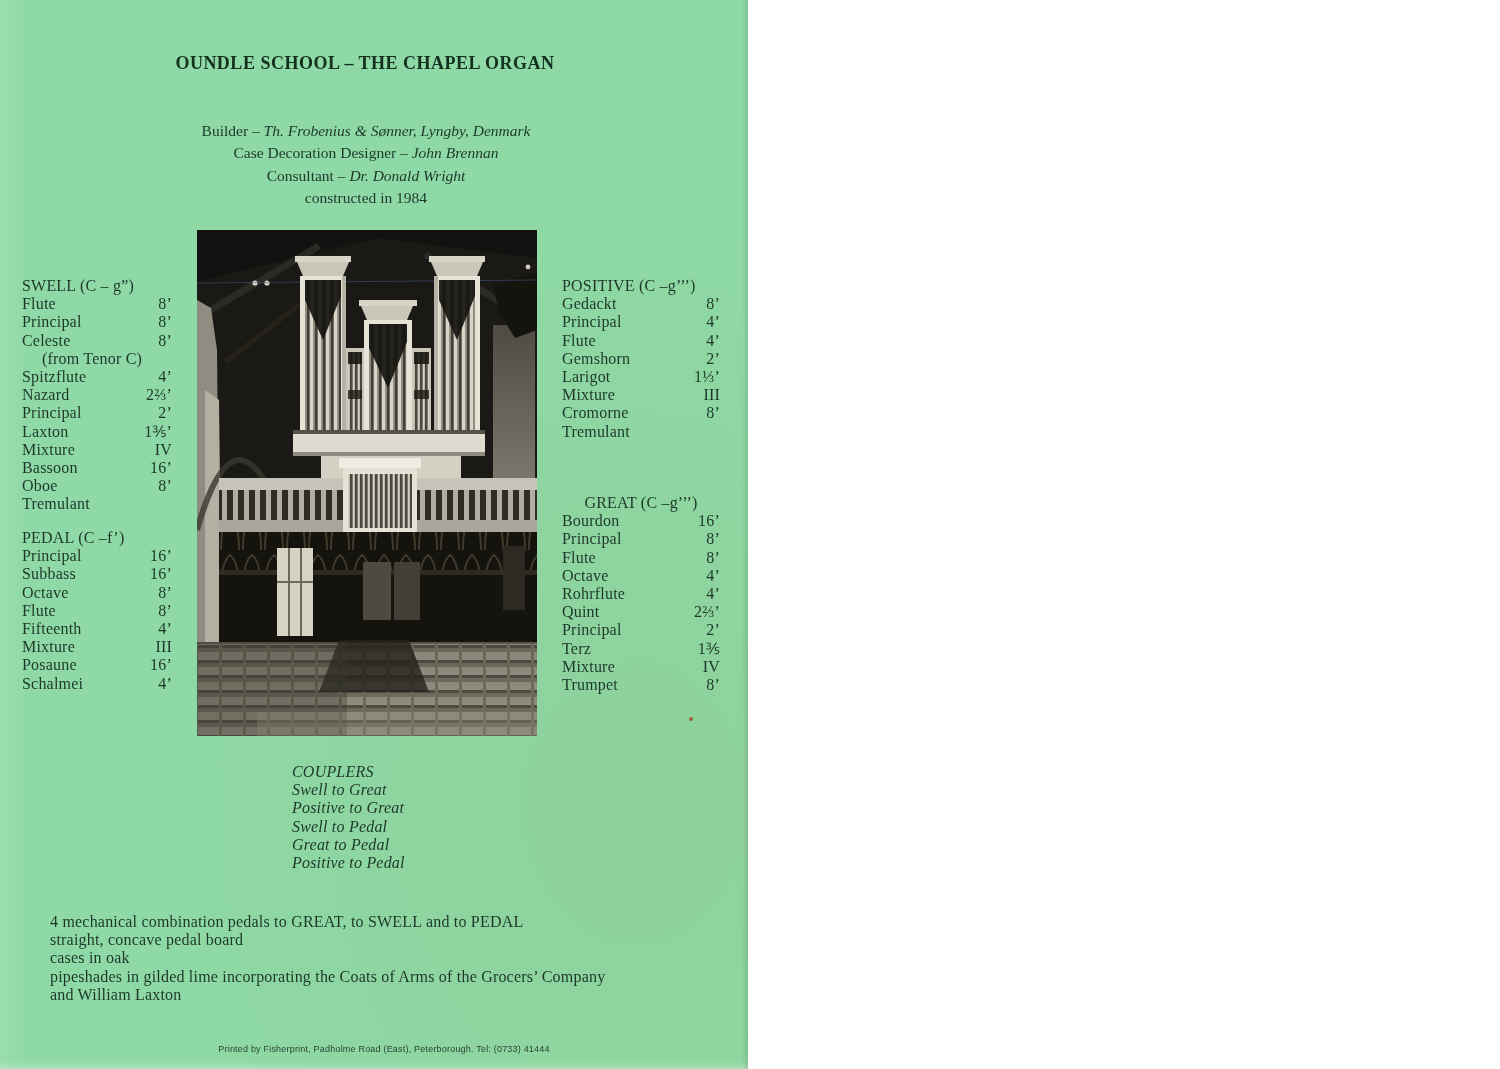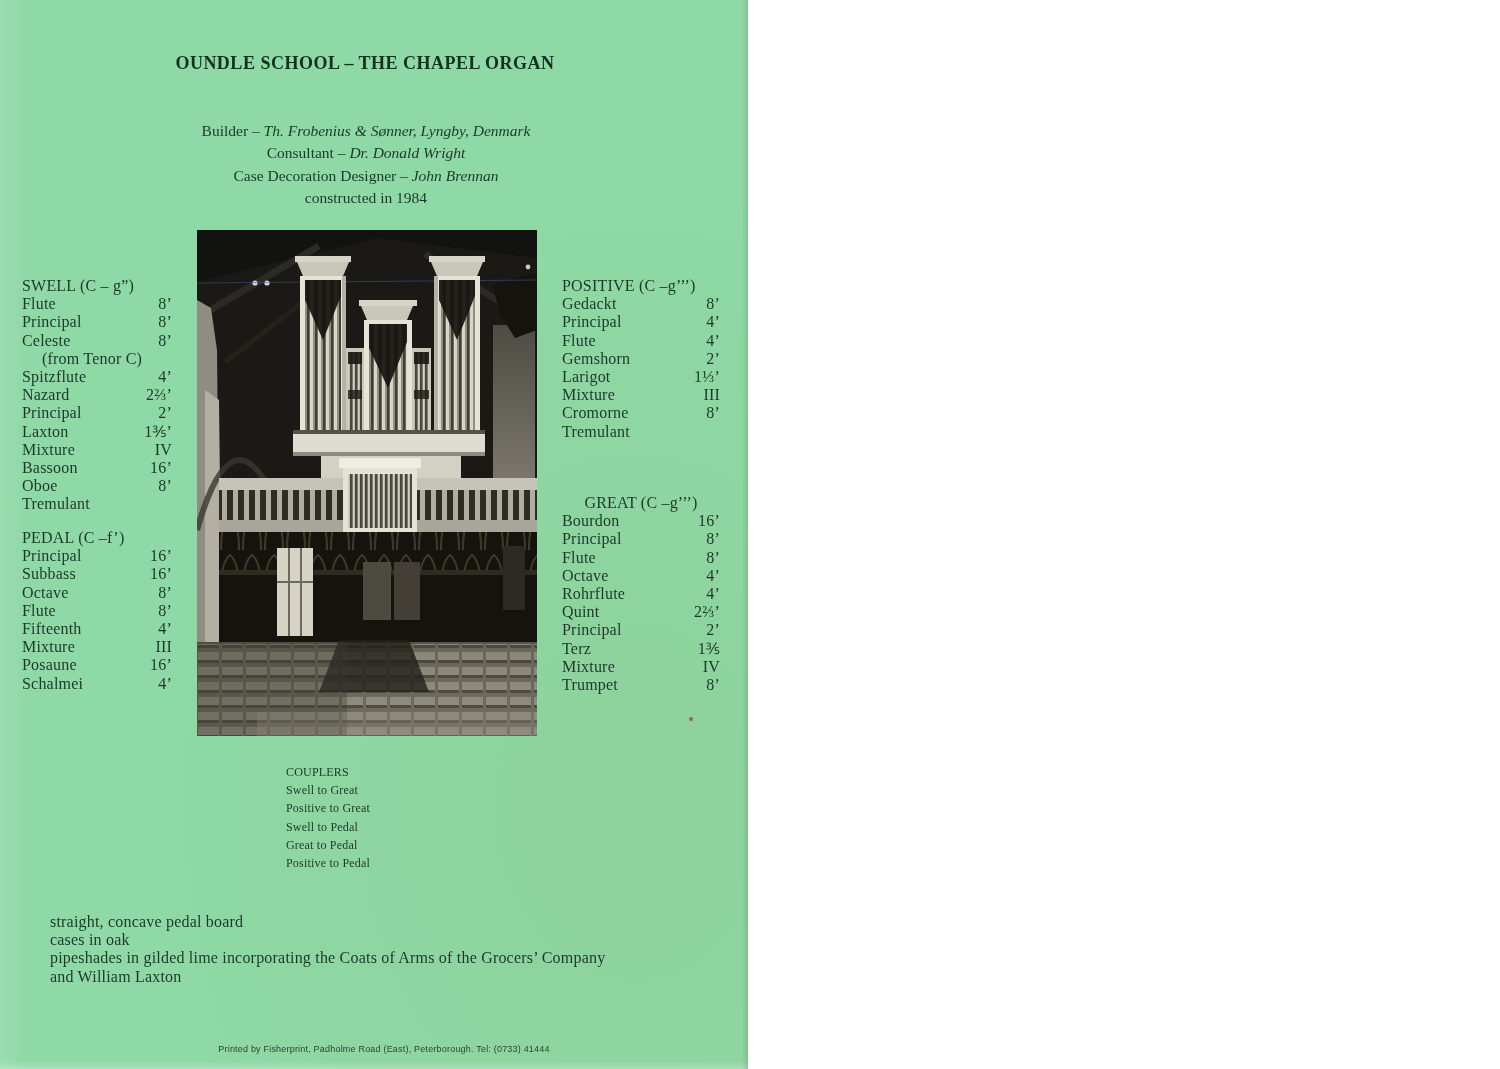--- a/index.html
+++ b/index.html
@@ -78,8 +78,8 @@
   <div class="credits">
     <div>
         <div class="credit-line"><span class="credit-label">Builder – </span><span class="credit-value">Th. Frobenius &amp; Sønner, Lyngby, Denmark</span></div>
+        <div class="credit-line"><span class="credit-label">Case Decoration Designer – </span><span class="credit-value">John Brennan</span></div>
         <div class="credit-line"><span class="credit-label">Consultant – </span><span class="credit-value">Dr. Donald Wright</span></div>
-        <div class="credit-line"><span class="credit-label">Case Decoration Designer – </span><span class="credit-value">John Brennan</span></div>
       </div>
     <div class="credit-line">constructed in 1984</div>
   </div>

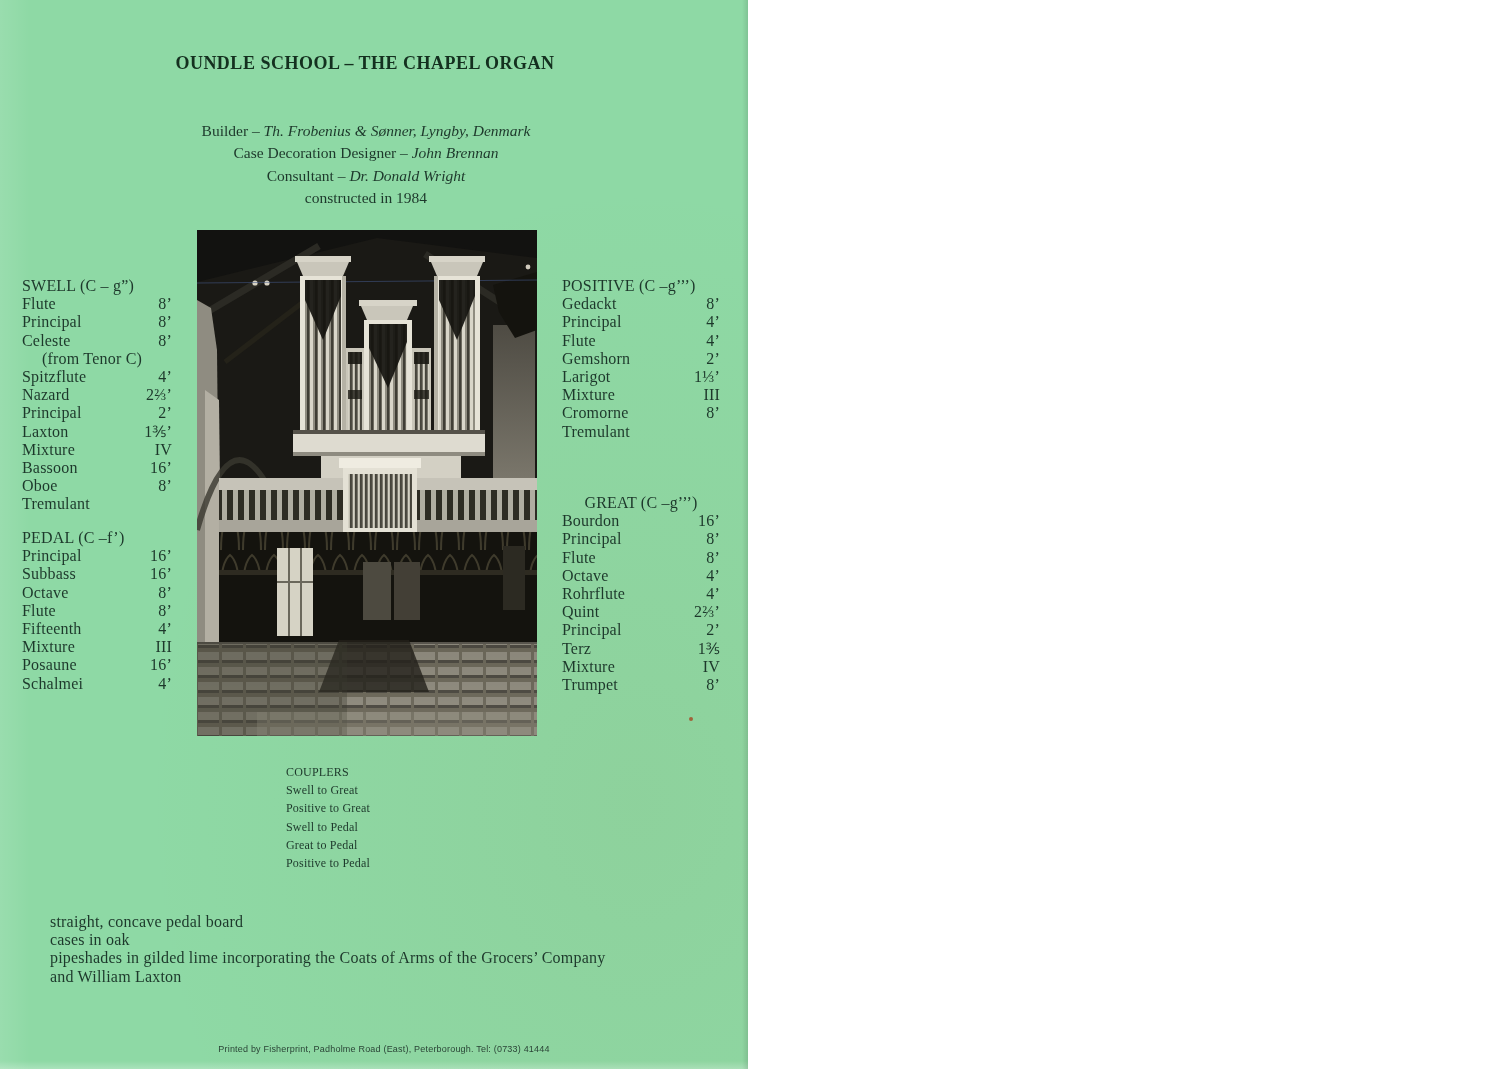--- a/index.html
+++ b/index.html
@@ -57,7 +57,7 @@
   #positive{left:562px;top:277px;width:158px;}
   #great{left:562px;top:494px;width:158px;text-align:center;}
   .couplers{
-    position:absolute;left:286px;top:763px;font-size:12px;line-height:18.2px;letter-spacing:0.2px;
+    position:absolute;left:292px;top:763px;font-size:16px;line-height:18.2px;letter-spacing:0.2px;font-style:italic;
   }
   .notes{
     position:absolute;left:50px;top:913px;width:650px;

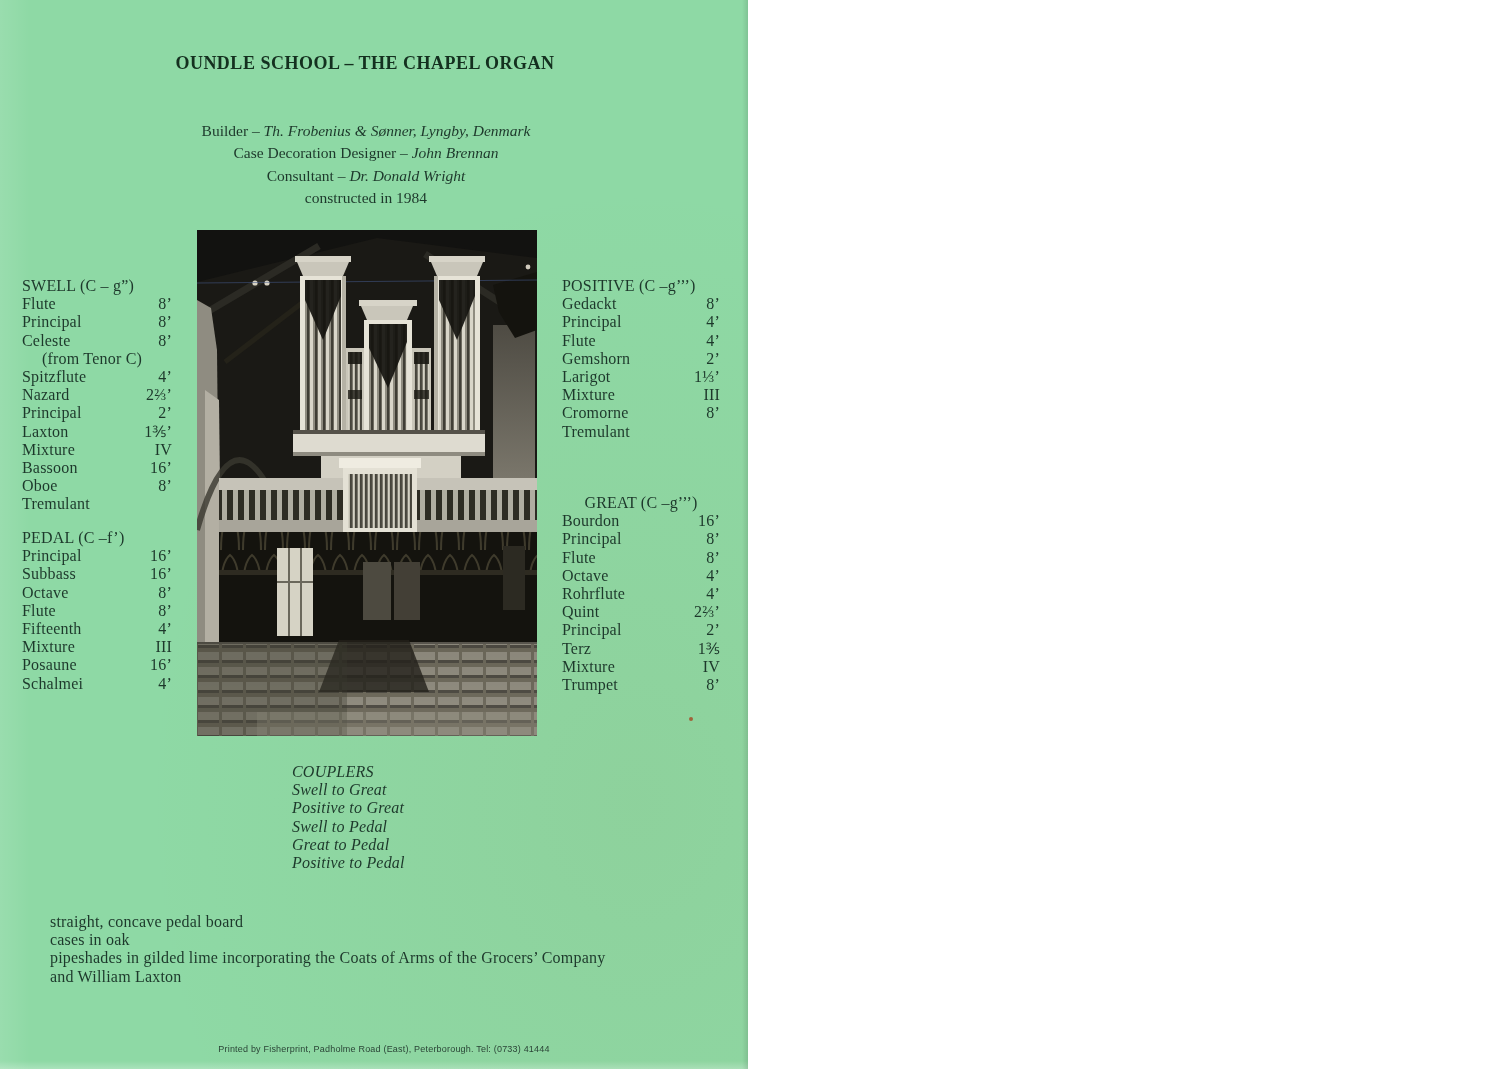--- a/index.html
+++ b/index.html
@@ -394,6 +394,7 @@
   </div>
 
   <div class="notes">
+      <div class="note-line">4 mechanical combination pedals to GREAT, to SWELL and to PEDAL</div>
       <div class="note-line">straight, concave pedal board</div>
       <div class="note-line">cases in oak</div>
       <div class="note-line">pipeshades in gilded lime incorporating the Coats of Arms of the Grocers’ Company</div>

